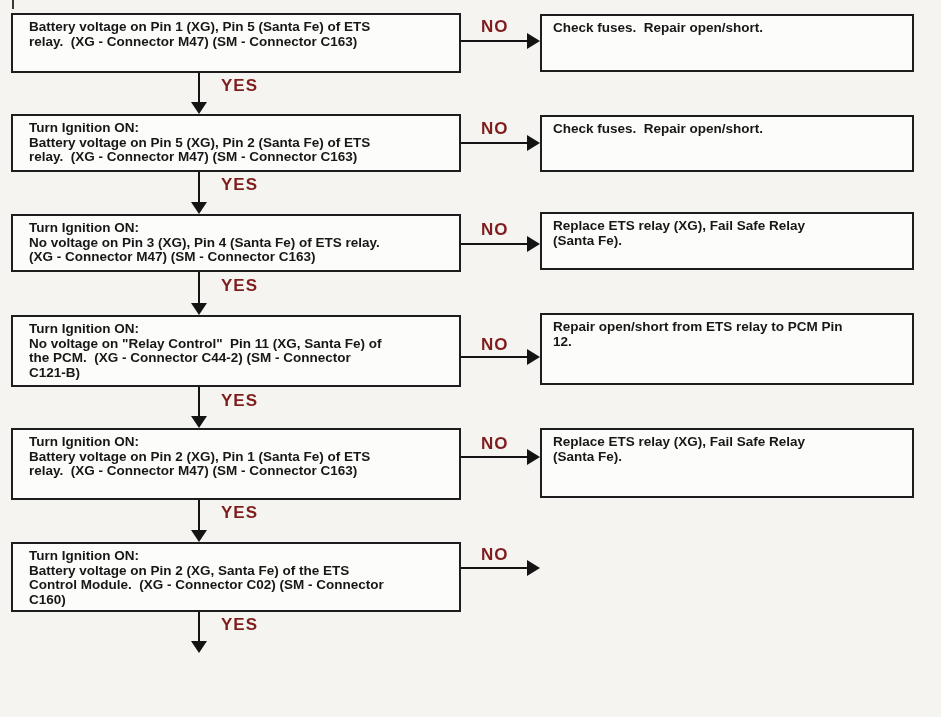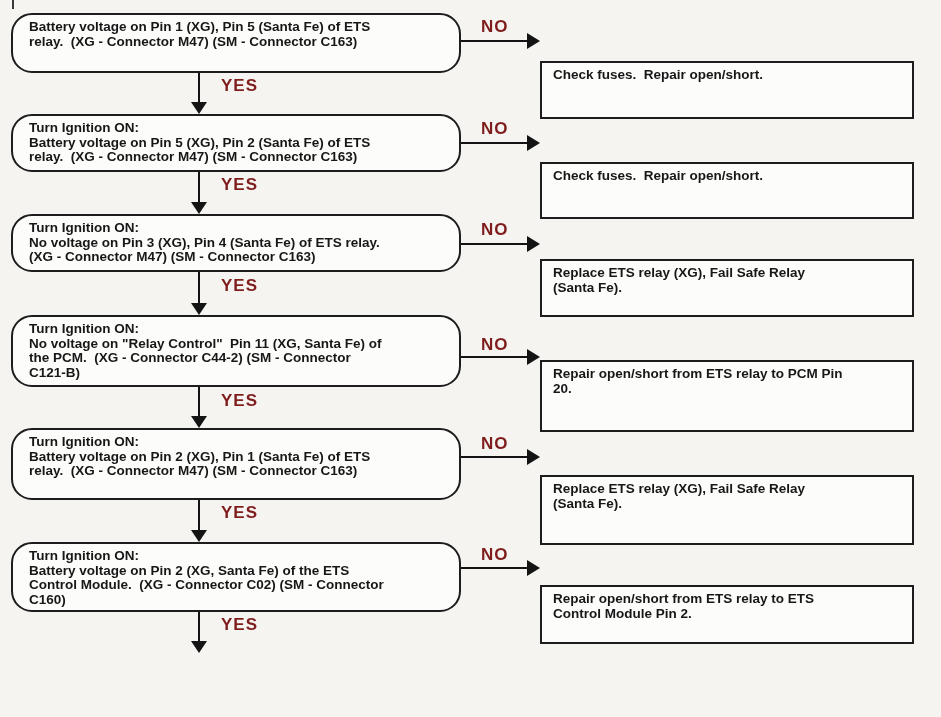--- a/index.html
+++ b/index.html
@@ -15,7 +15,7 @@
     color:#171717;font-size:13.5px;font-weight:bold;line-height:14.5px;
     white-space:pre-wrap;
   }
-  .qbox{padding:5px 12px 4px 16px;border-radius:21px;}
+  .qbox{padding:5px 12px 4px 16px;}
   .abox{padding:5px 10px 4px 11px;margin-top:47px;}
   .lbl{
     position:absolute;color:#7f1d1d;

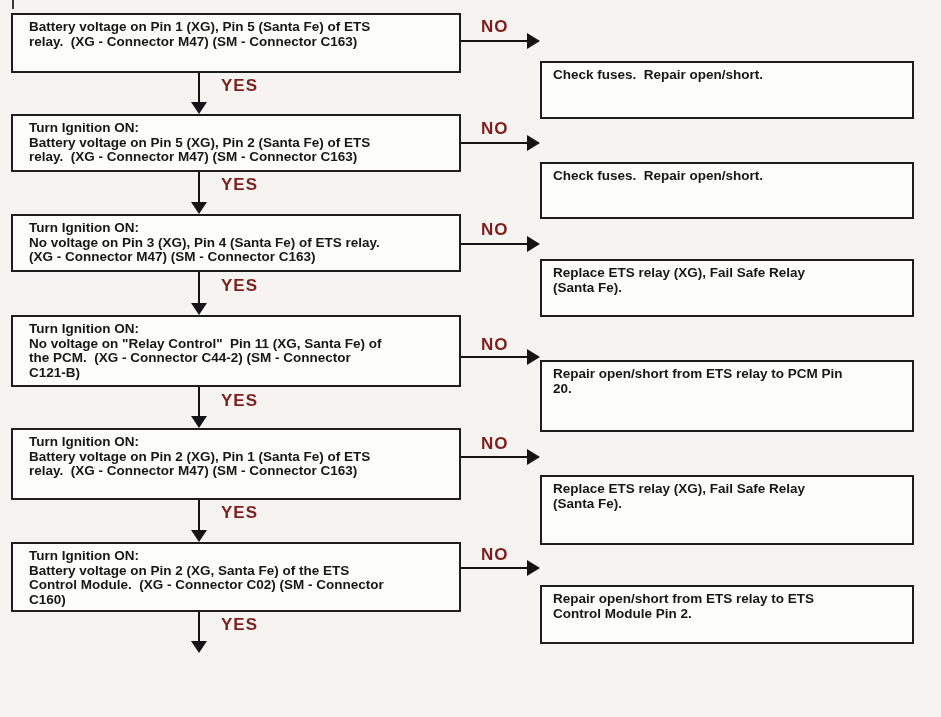--- a/index.html
+++ b/index.html
@@ -16,7 +16,7 @@
     white-space:pre-wrap;
   }
   .qbox{padding:5px 12px 4px 16px;}
-  .abox{padding:5px 10px 4px 11px;margin-top:47px;}
+  .abox{padding:5px 10px 4px 11px;}
   .lbl{
     position:absolute;color:#7f1d1d;
     font-size:17px;font-weight:bold;letter-spacing:1px;

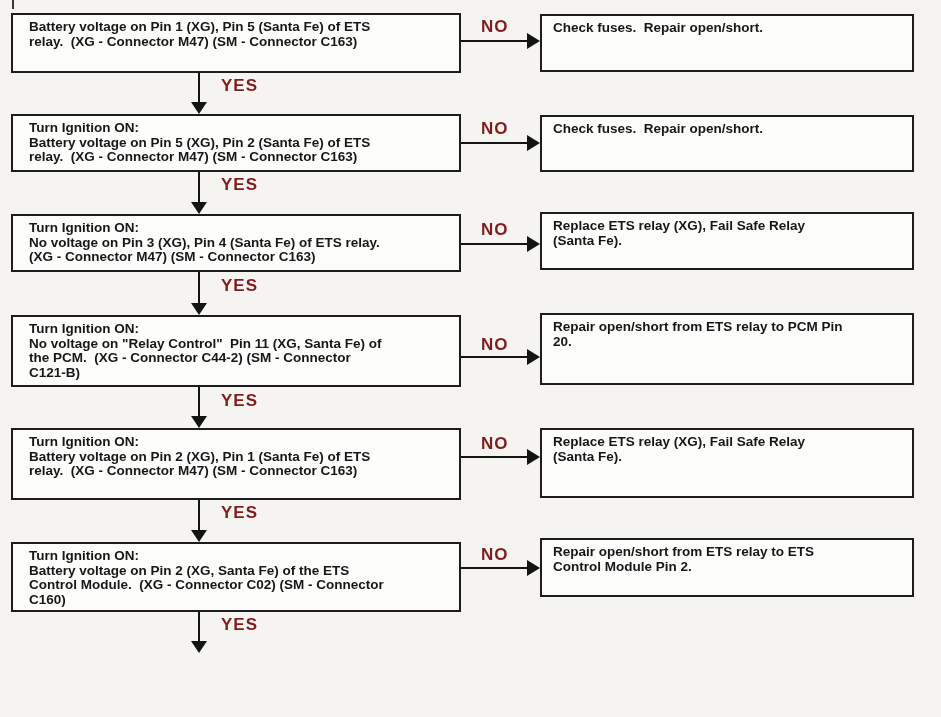--- a/index.html
+++ b/index.html
@@ -86,7 +86,7 @@
   <div class="hline" style="left:461px;top:356px;width:67px"></div>
   <div class="head-right" style="left:527px;top:349px"></div>
   <div class="box abox" style="left:540px;top:313px;width:374px;height:72px">Repair open/short from ETS relay to PCM Pin
-20.</div>
+12.</div>
 
   <div class="vline" style="left:198px;top:387px;height:30px"></div>
   <div class="head-down" style="left:191px;top:416px"></div>

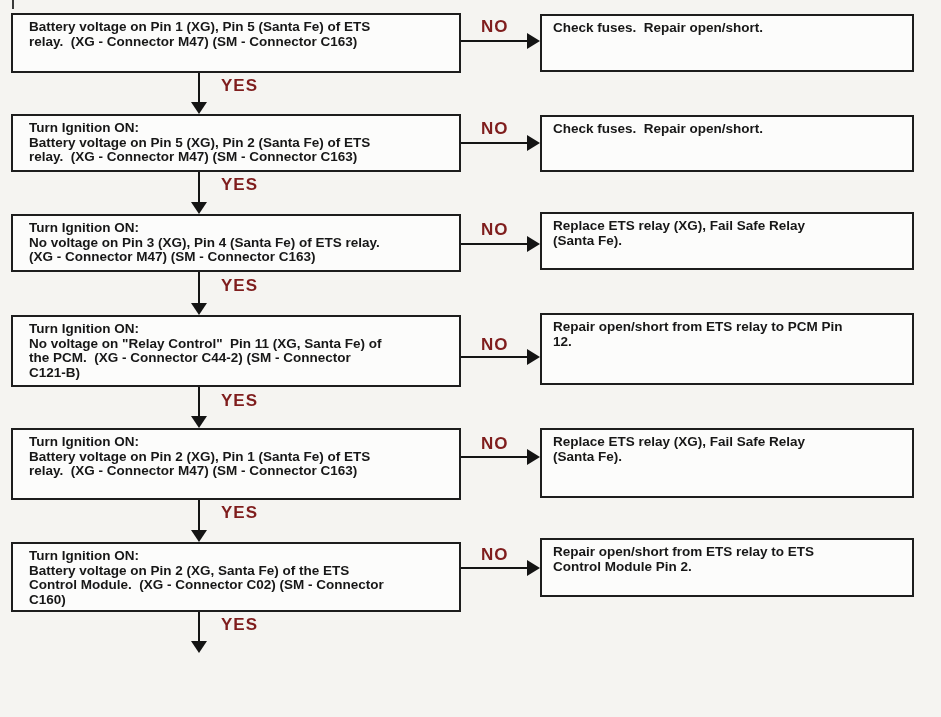--- a/index.html
+++ b/index.html
@@ -112,8 +112,6 @@
   <div class="lbl" style="left:481px;top:545px">NO</div>
   <div class="hline" style="left:461px;top:567px;width:67px"></div>
   <div class="head-right" style="left:527px;top:560px"></div>
-  <div class="box abox" style="left:540px;top:538px;width:374px;height:59px">Repair open/short from ETS relay to ETS
-Control Module Pin 2.</div>
 
   <div class="vline" style="left:198px;top:612px;height:30px"></div>
   <div class="head-down" style="left:191px;top:641px"></div>

